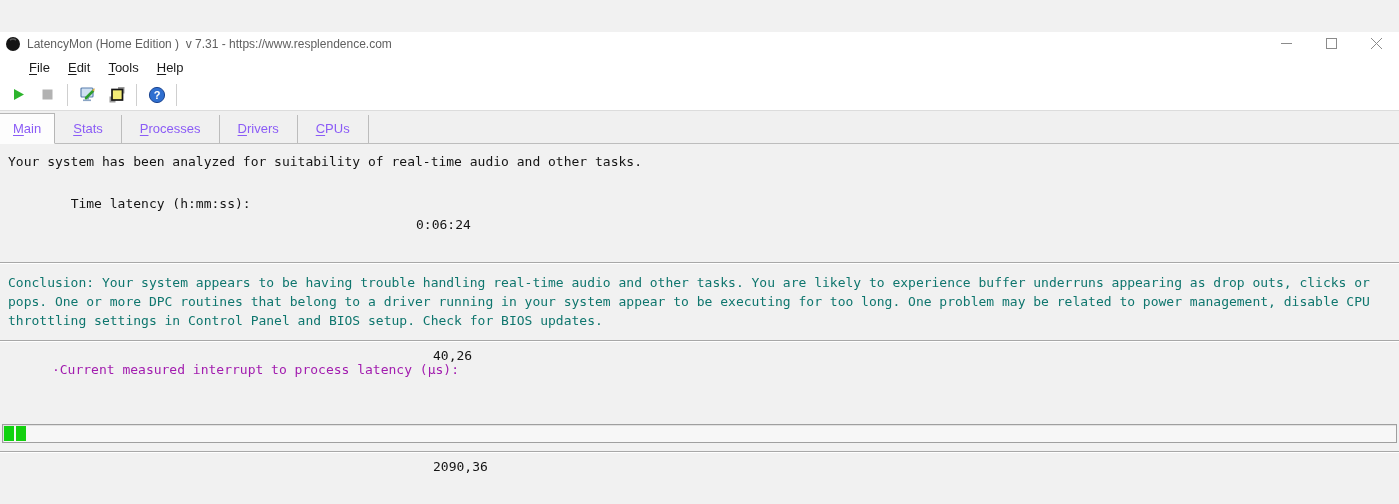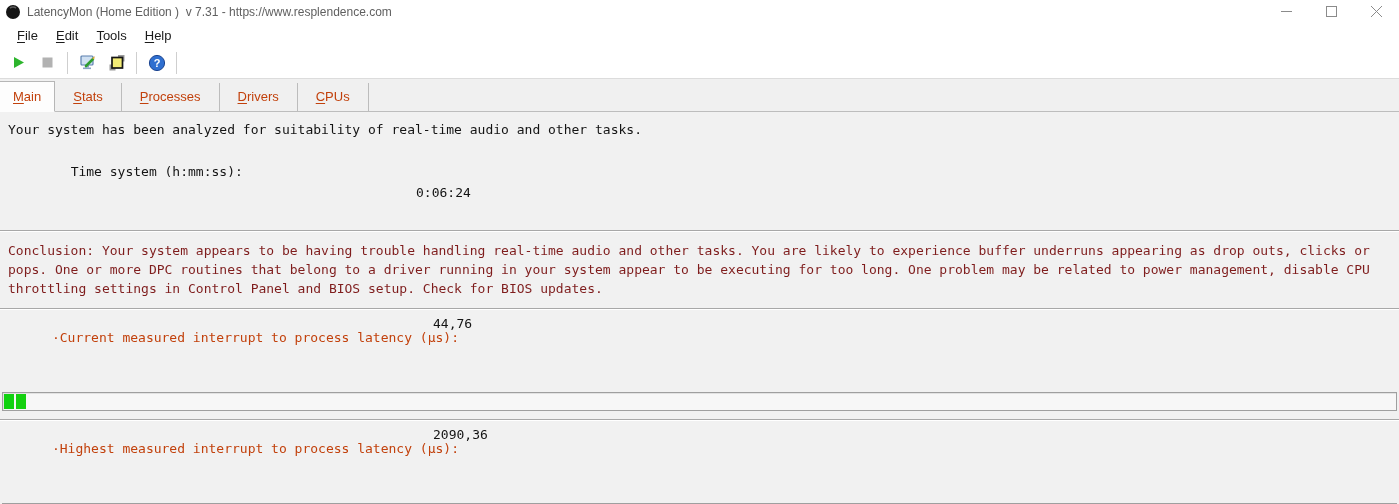--- a/index.html
+++ b/index.html
@@ -5,7 +5,7 @@
   * { margin:0; padding:0; box-sizing:border-box; }
   html,body { width:1399px; height:504px; overflow:hidden; background:#f1f1f1;
               font-family:"Liberation Sans", sans-serif; }
-  .window { width:1399px; height:364px; background:#f1f1f1; position:relative; }
+  .window { width:1399px; height:364px; background:#f1f1f1; position:relative;margin-top:32px; }
 
   
   .titlebar { height:23px; background:#ffffff; display:flex; align-items:center; padding-left:5px; }

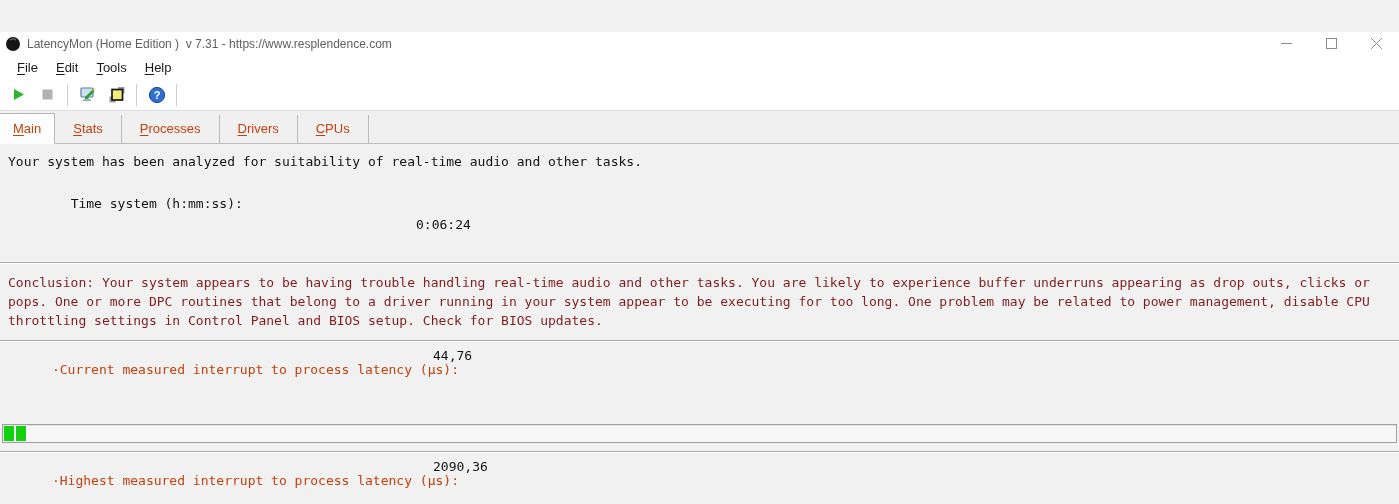--- a/index.html
+++ b/index.html
@@ -16,7 +16,7 @@
   .winbtn svg { stroke:#8b8b8b; }
 
   
-  .menubar { height:24px; background:#ffffff; display:flex; align-items:center; padding-left:8px; }
+  .menubar { height:24px; background:#ffffff; display:flex; align-items:center; padding-left:20px; }
   .menu-item { font-size:13px; color:#1b1b1b; padding:2px 9px; cursor:default; }
   .ul { text-decoration:underline; text-underline-offset:2px; }
 

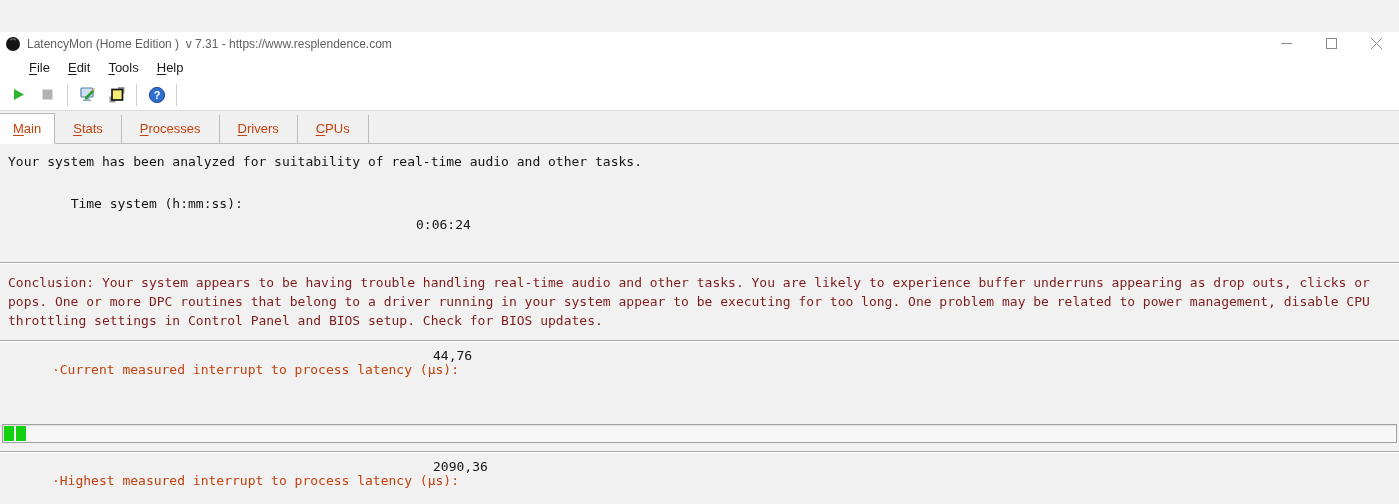--- a/index.html
+++ b/index.html
@@ -30,7 +30,7 @@
   
   .tabstrip { height:33px; background:#f0f0f0; display:flex; align-items:flex-end;
               border-bottom:1px solid #bdbdbd; }
-  .tab { font-size:13px; color:#c2410c; height:28px; line-height:27px; padding:0 18px;
+  .tab { font-size:13px; color:#8b5cf6; height:28px; line-height:27px; padding:0 18px;
          border-right:1px solid #bcbcbc; cursor:default; }
   .tab.active { background:#fdfdfd; border:1px solid #b6b6b6; border-bottom:1px solid #fdfdfd;
                 height:31px; line-height:30px; margin-bottom:-1px; padding:0 13px; border-left:none; }

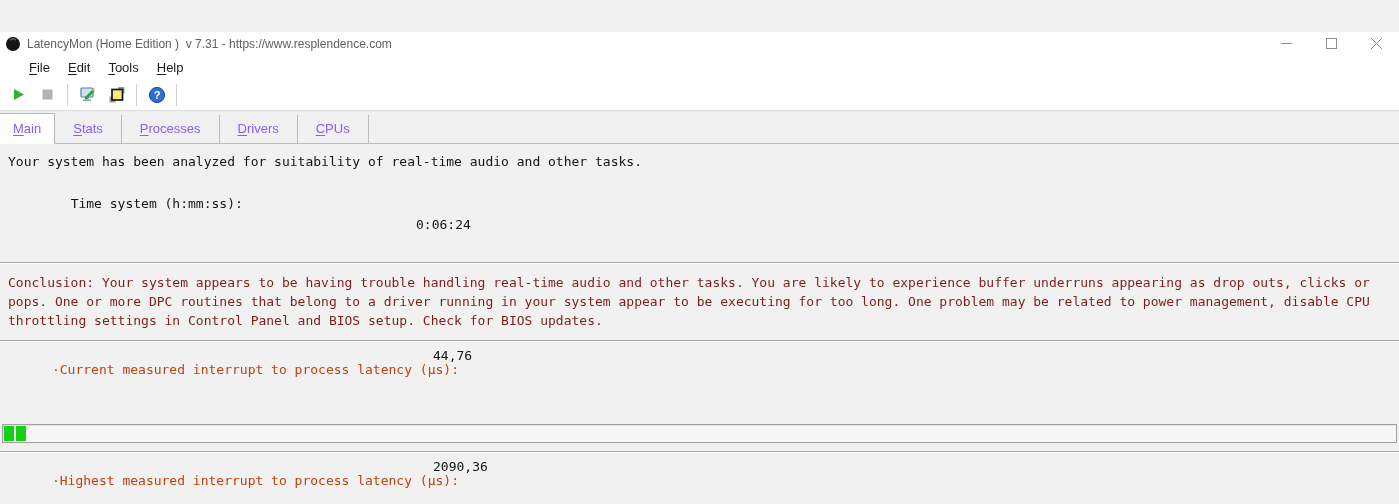--- a/index.html
+++ b/index.html
@@ -143,7 +143,7 @@
     <div class="info-panel">
       <div class="line mono">Your system has been analyzed for suitability of real-time audio and other tasks.</div>
       <div class="line mono">
-        <span>Time system (h:mm:ss):</span>
+        <span>Time latency (h:mm:ss):</span>
         <span class="col-value">0:06:24</span>
       </div>
     </div>

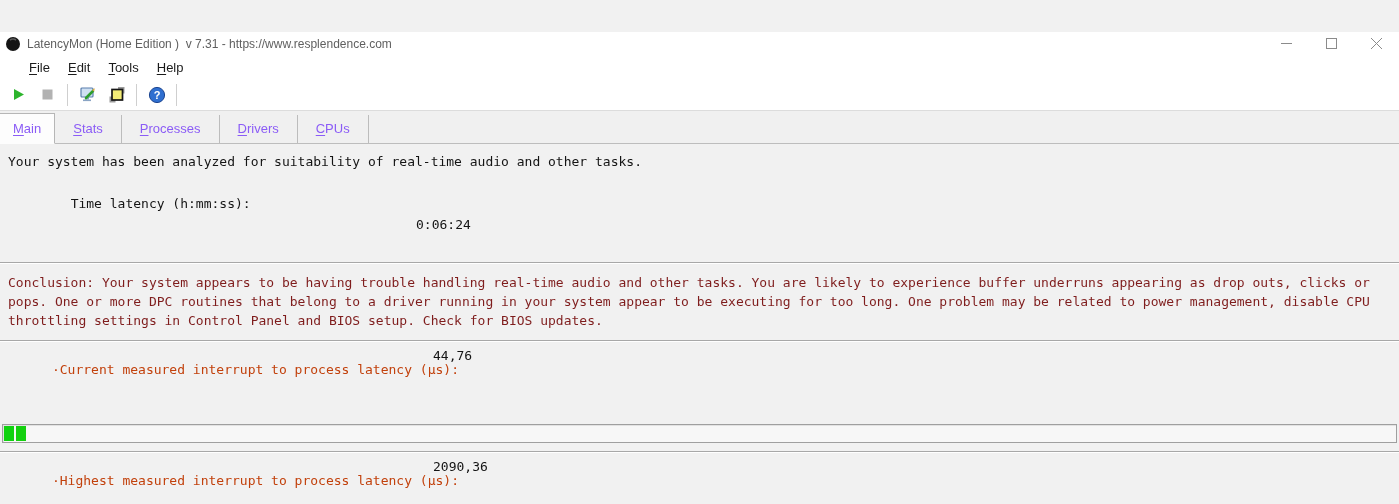--- a/index.html
+++ b/index.html
@@ -41,7 +41,7 @@
   .info-panel { padding:7px 1px 6px 8px; background:#f1f1f1; }
   .info-panel .line { line-height:21px; white-space:pre; position:relative; }
   .col-value { position:absolute; left:408px; white-space:pre; }
-  .conclusion { padding:9px 8px 10px 8px; line-height:19px; color:#7f1d1d; background:#f1f1f1; }
+  .conclusion { padding:9px 8px 10px 8px; line-height:19px; color:#0f766e; background:#f1f1f1; }
 
   
   .mrow .mline { position:relative; padding:7px 0 5px 5px; line-height:14px; white-space:pre; }

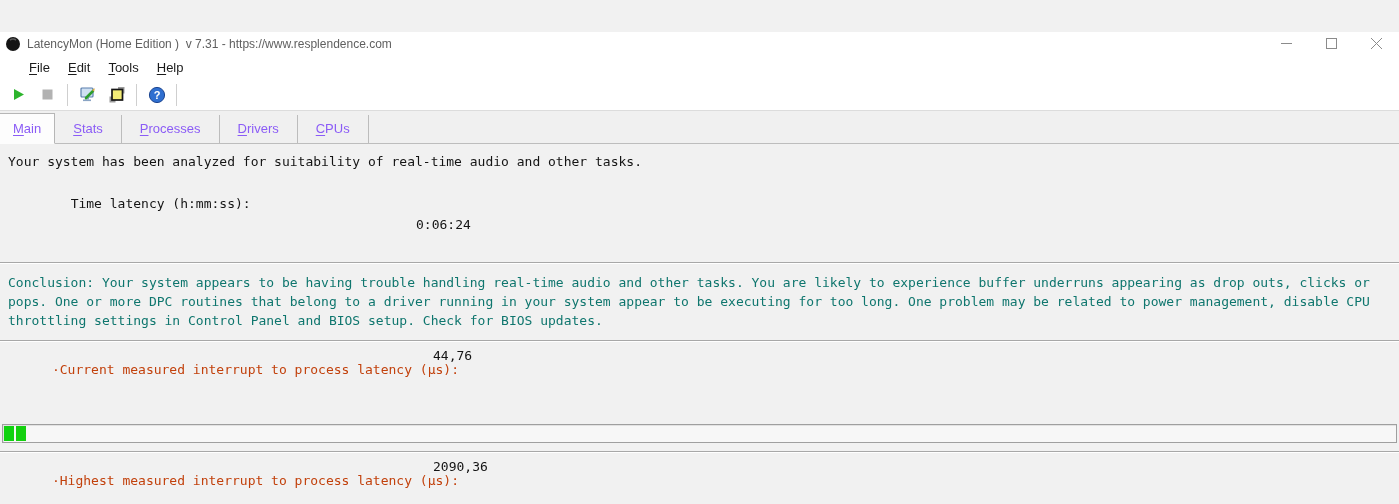--- a/index.html
+++ b/index.html
@@ -154,7 +154,7 @@
   <div class="mrow">
     <div class="mline mono">
       <span class="mlabel">·Current measured interrupt to process latency (µs):</span>
-      <span class="mvalue">44,76</span>
+      <span class="mvalue">40,26</span>
       <span class="mextra"></span>
     </div>
     <div class="bar">

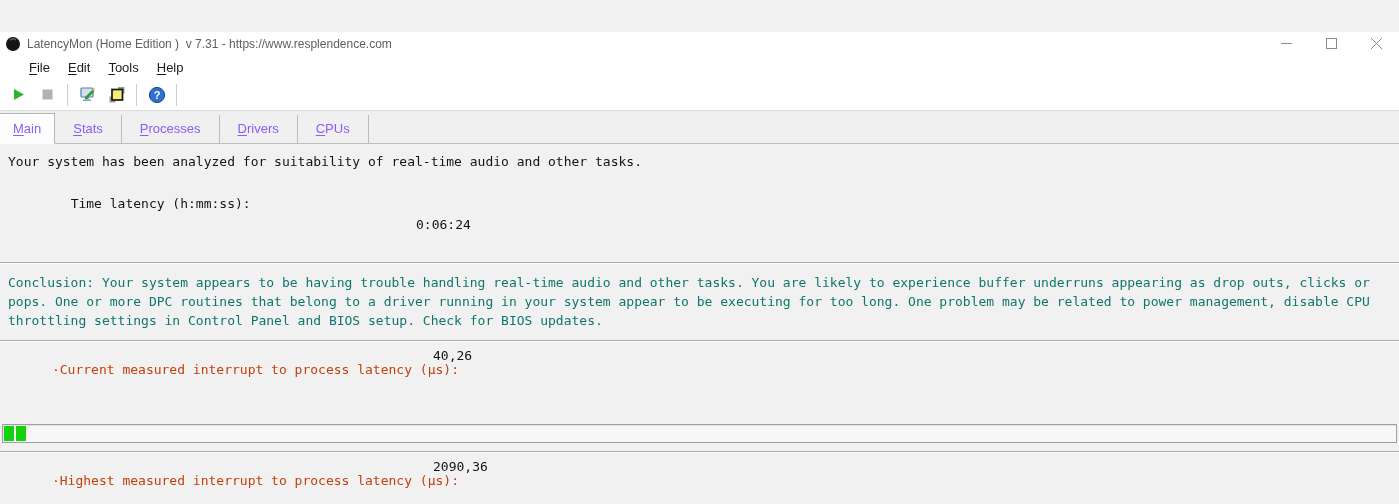--- a/index.html
+++ b/index.html
@@ -45,7 +45,7 @@
 
   
   .mrow .mline { position:relative; padding:7px 0 5px 5px; line-height:14px; white-space:pre; }
-  .mlabel { color:#c2410c; }
+  .mlabel { color:#a21caf; }
   .mvalue { position:absolute; left:433px; top:7px; }
   .mextra { position:absolute; left:560px; top:7px; }
   .bar { height:19px; margin:0 2px 8px 2px; border:1px solid #9f9f9f; background:#f7f7f7;

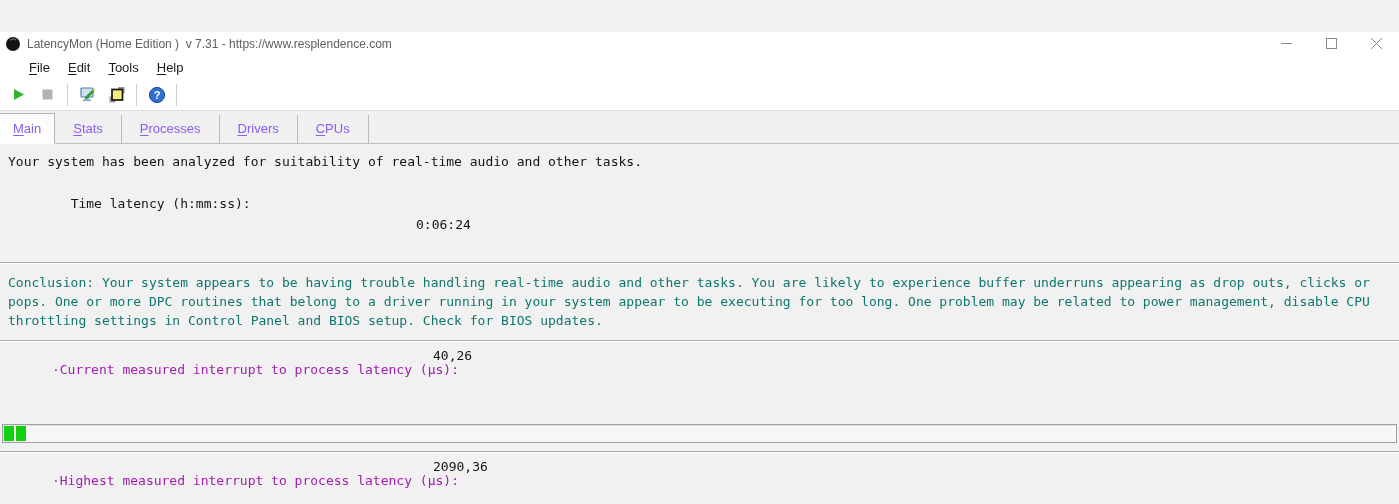--- a/index.html
+++ b/index.html
@@ -166,7 +166,6 @@
 
   <div class="mrow">
     <div class="mline mono">
-      <span class="mlabel">·Highest measured interrupt to process latency (µs):</span>
       <span class="mvalue">2090,36</span>
       <span class="mextra"></span>
     </div>

